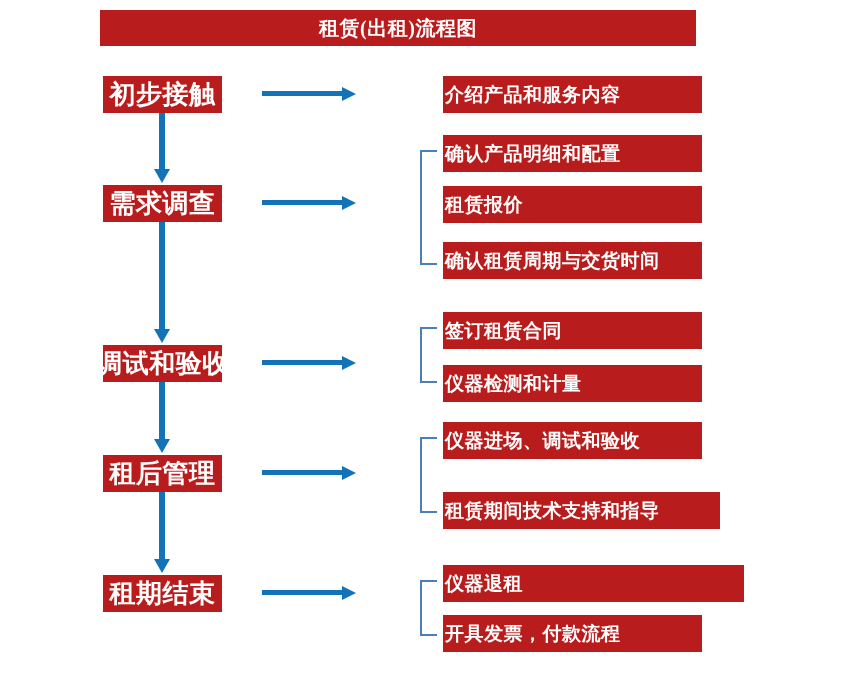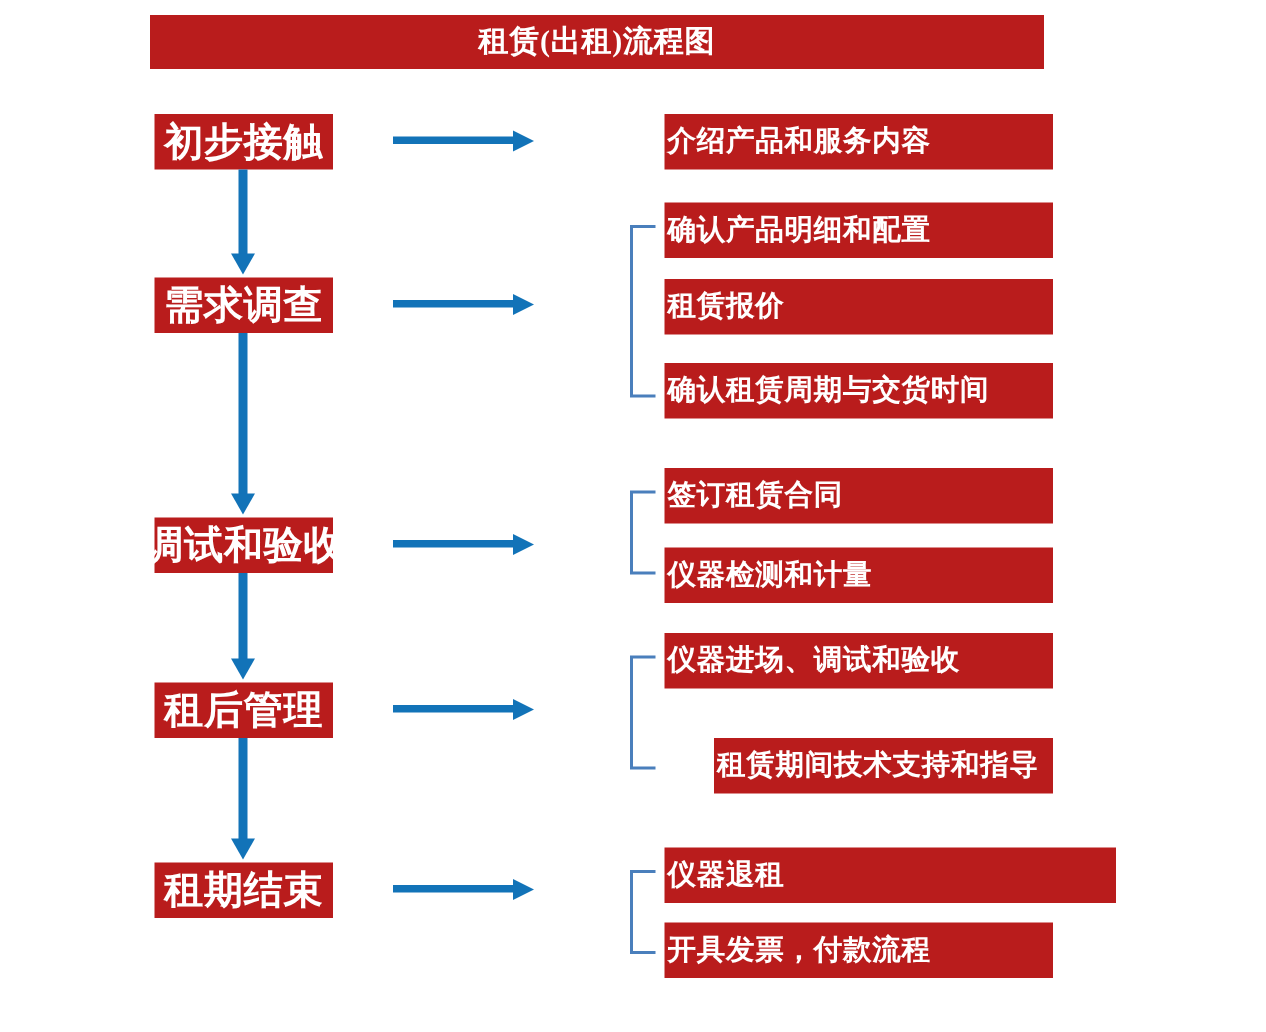--- a/index.html
+++ b/index.html
@@ -174,7 +174,7 @@
 
   <div class="box detail-box" style="left:443px; top:422px; width:259px; height:37px;">仪器进场、调试和验收</div>
 
-  <div class="box detail-box" style="left:443px; top:492px; width:226px; height:37px;margin-left:33px;">租赁期间技术支持和指导</div>
+  <div class="box detail-box" style="left:443px; top:492px; width:277px; height:37px;">租赁期间技术支持和指导</div>
 
   <div class="box detail-box" style="left:443px; top:565px; width:301px; height:37px;">仪器退租</div>
 

